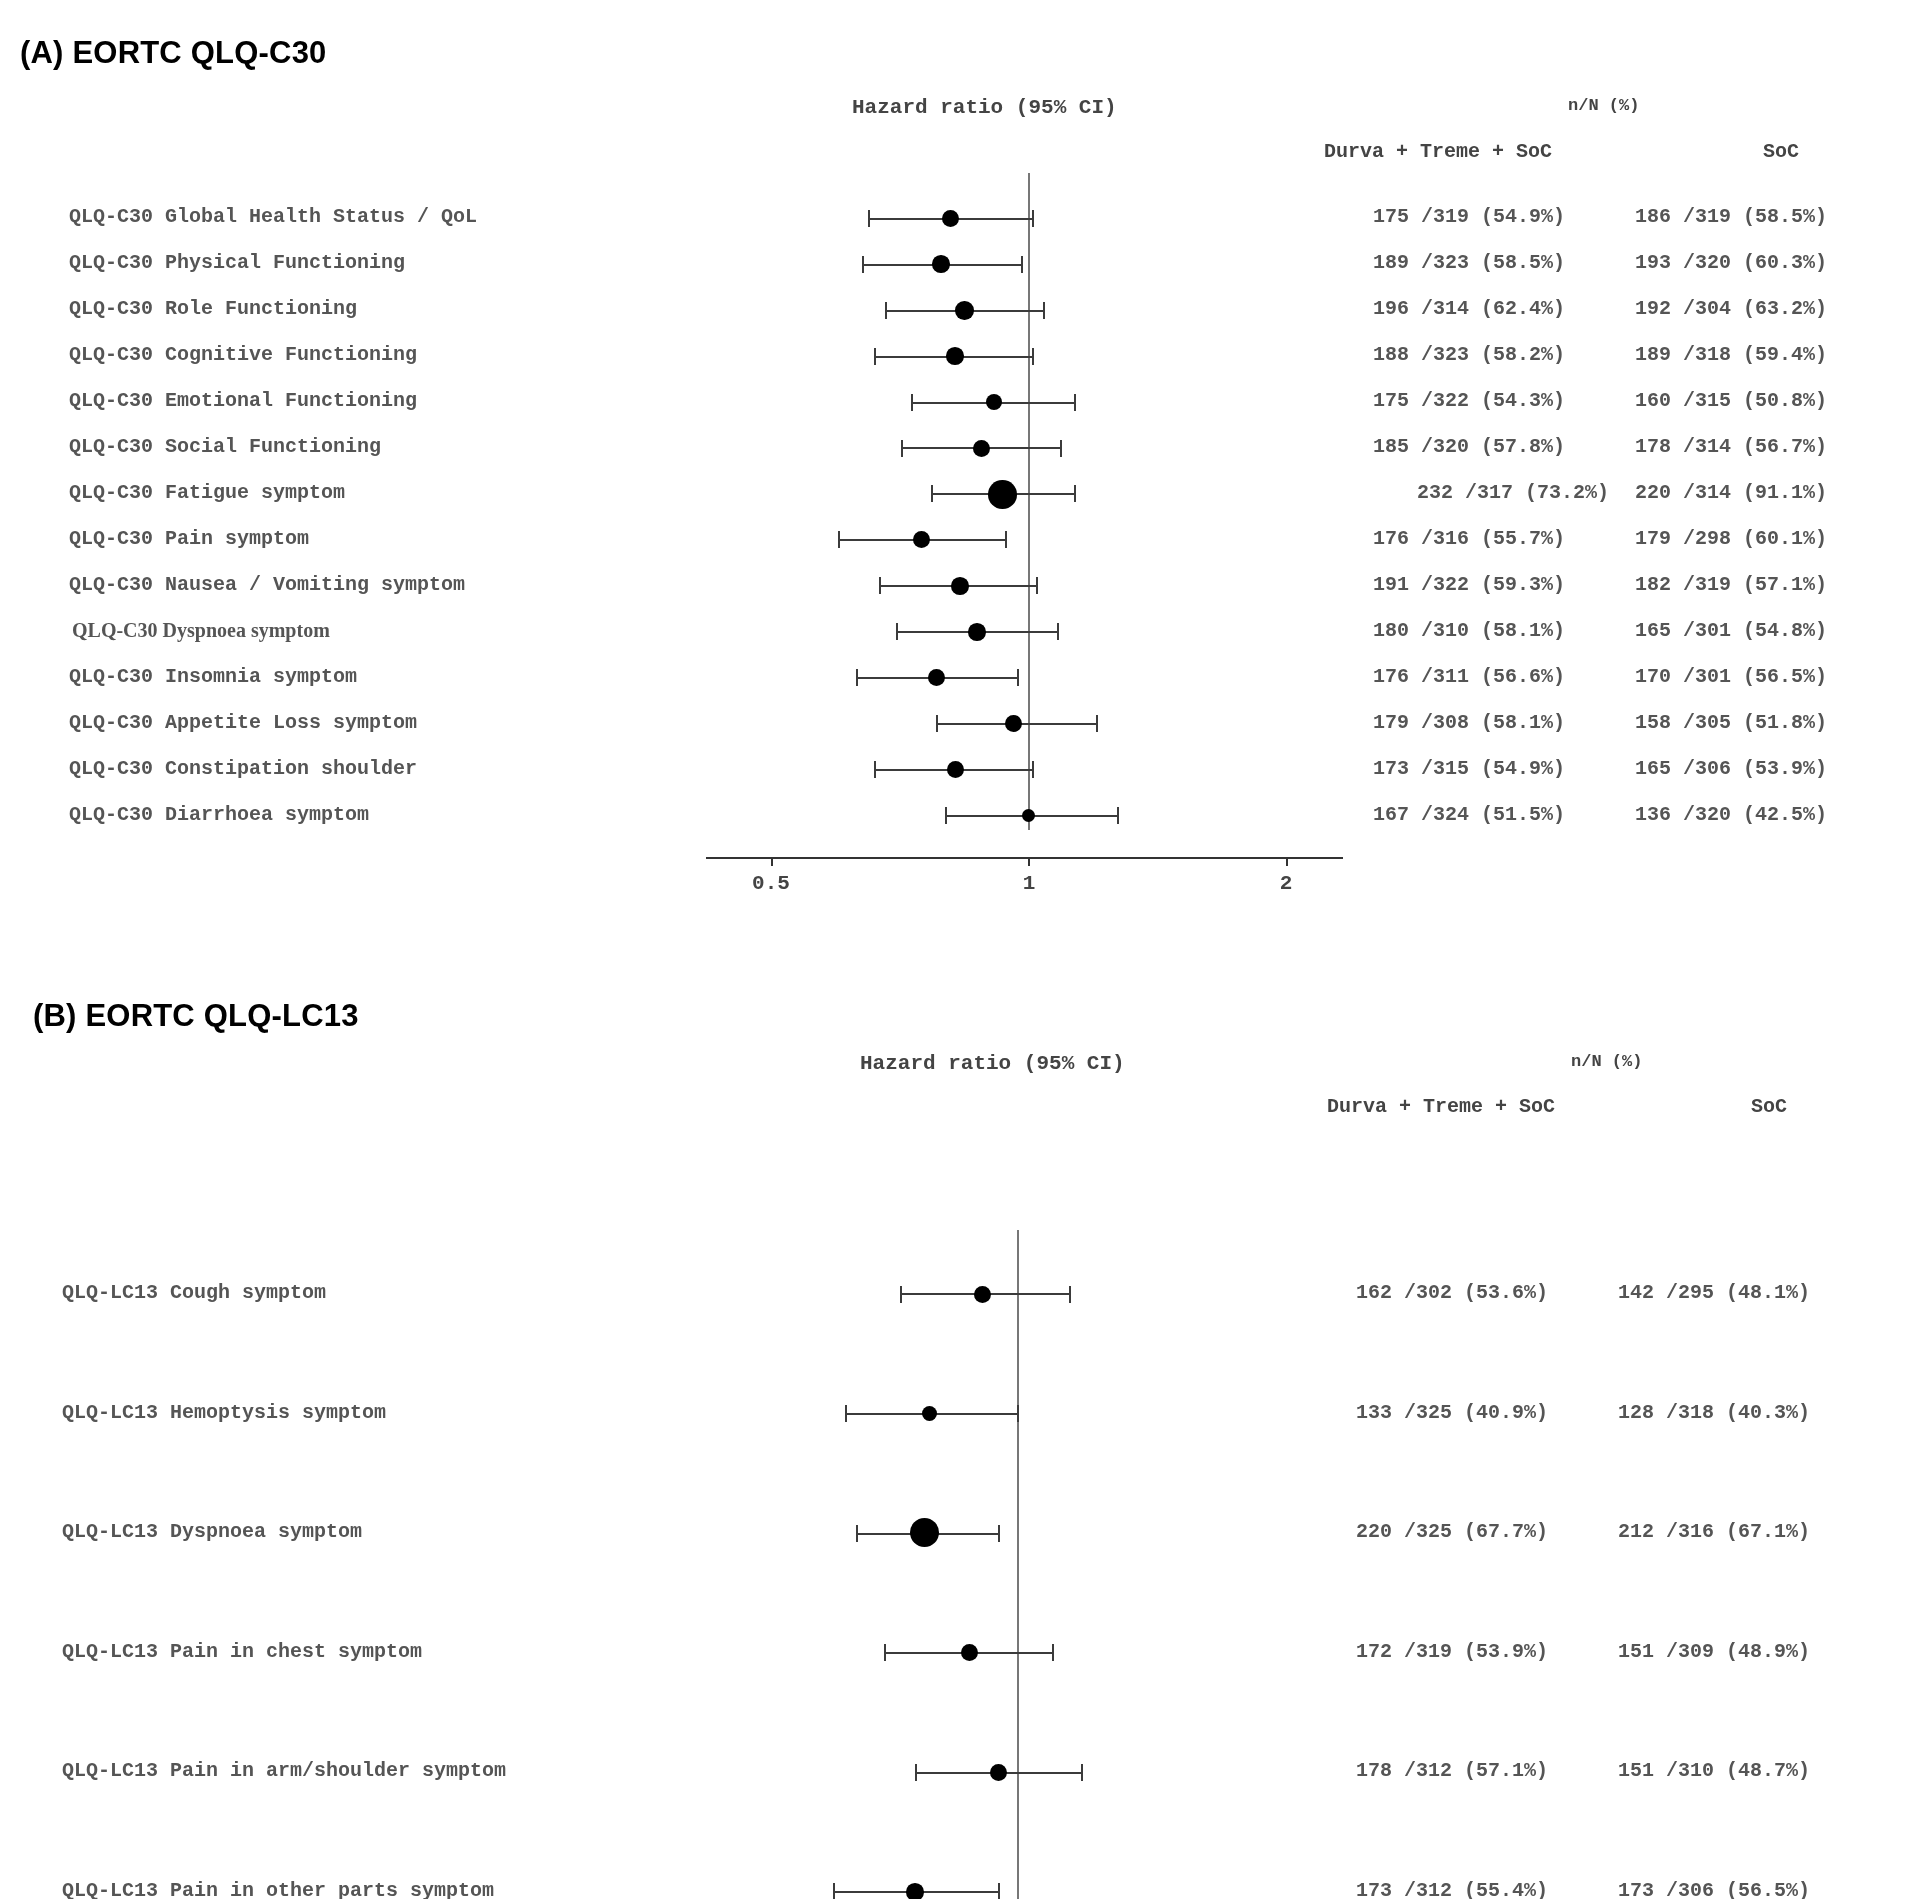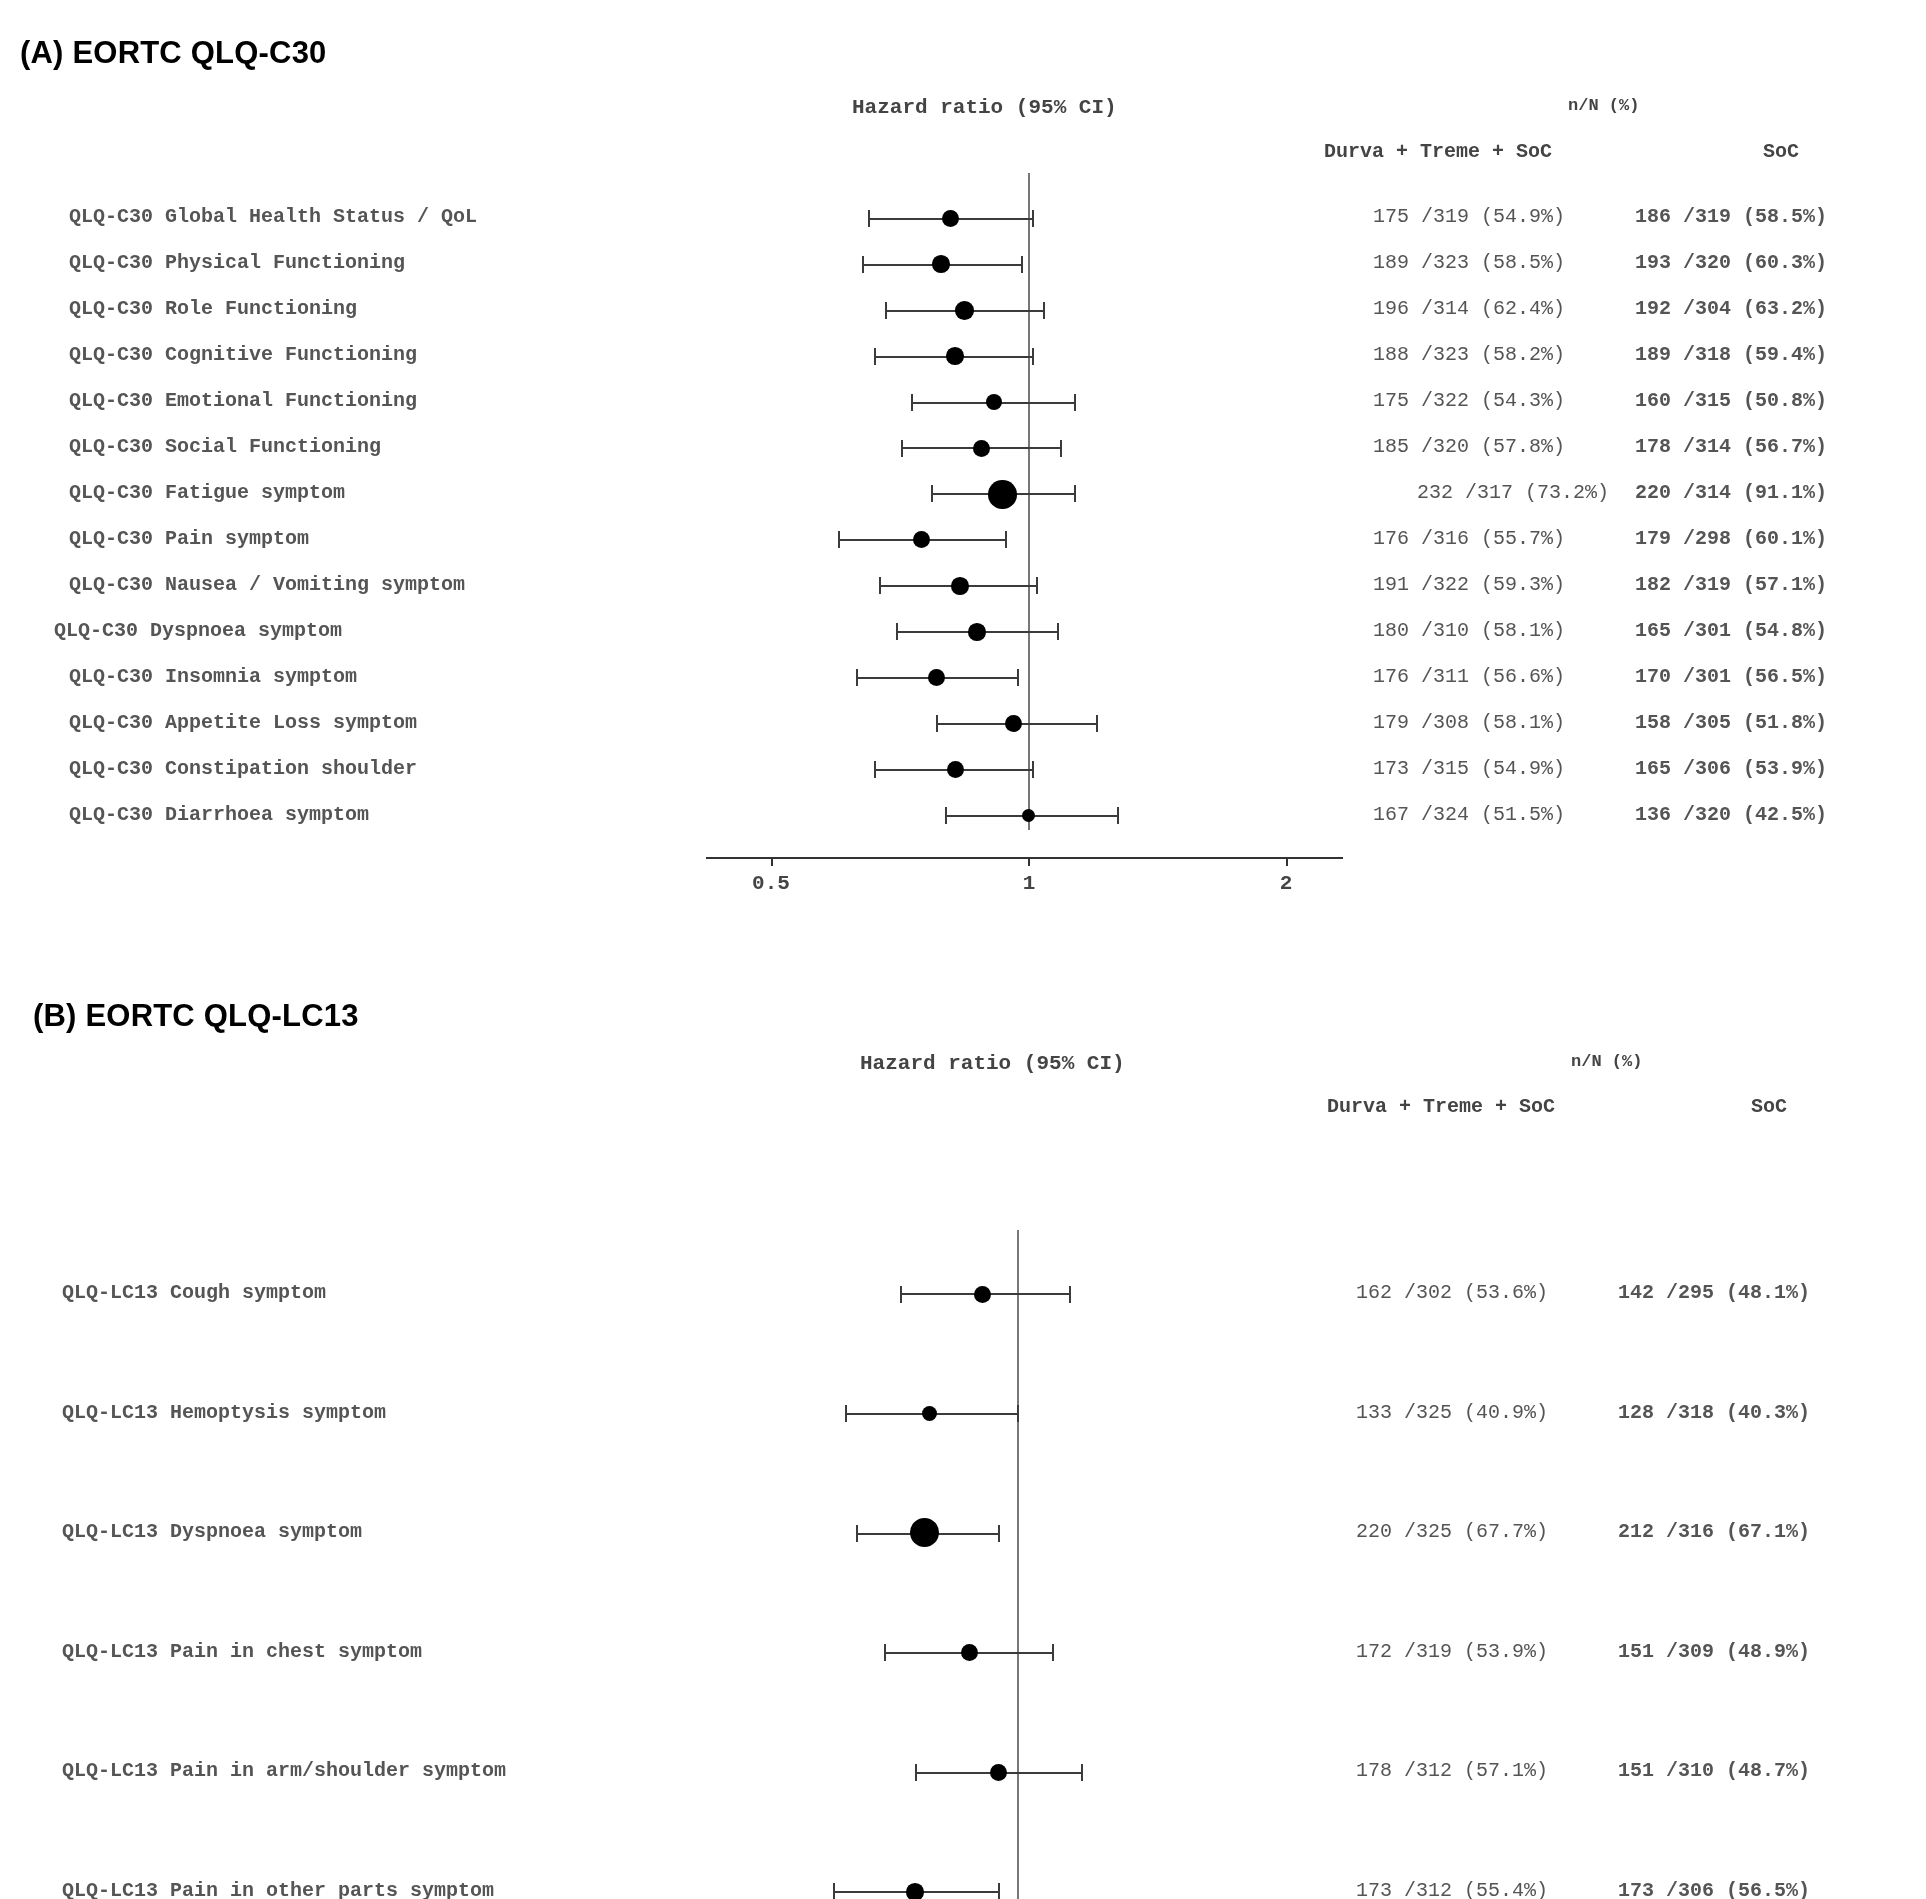--- a/index.html
+++ b/index.html
@@ -64,7 +64,7 @@
   .row-n1 {
     position: absolute;
     font-family: "Liberation Mono", monospace;
-    font-weight: normal;
+    font-weight: bold;
     font-size: 20px;
     color: #555;
     white-space: nowrap;

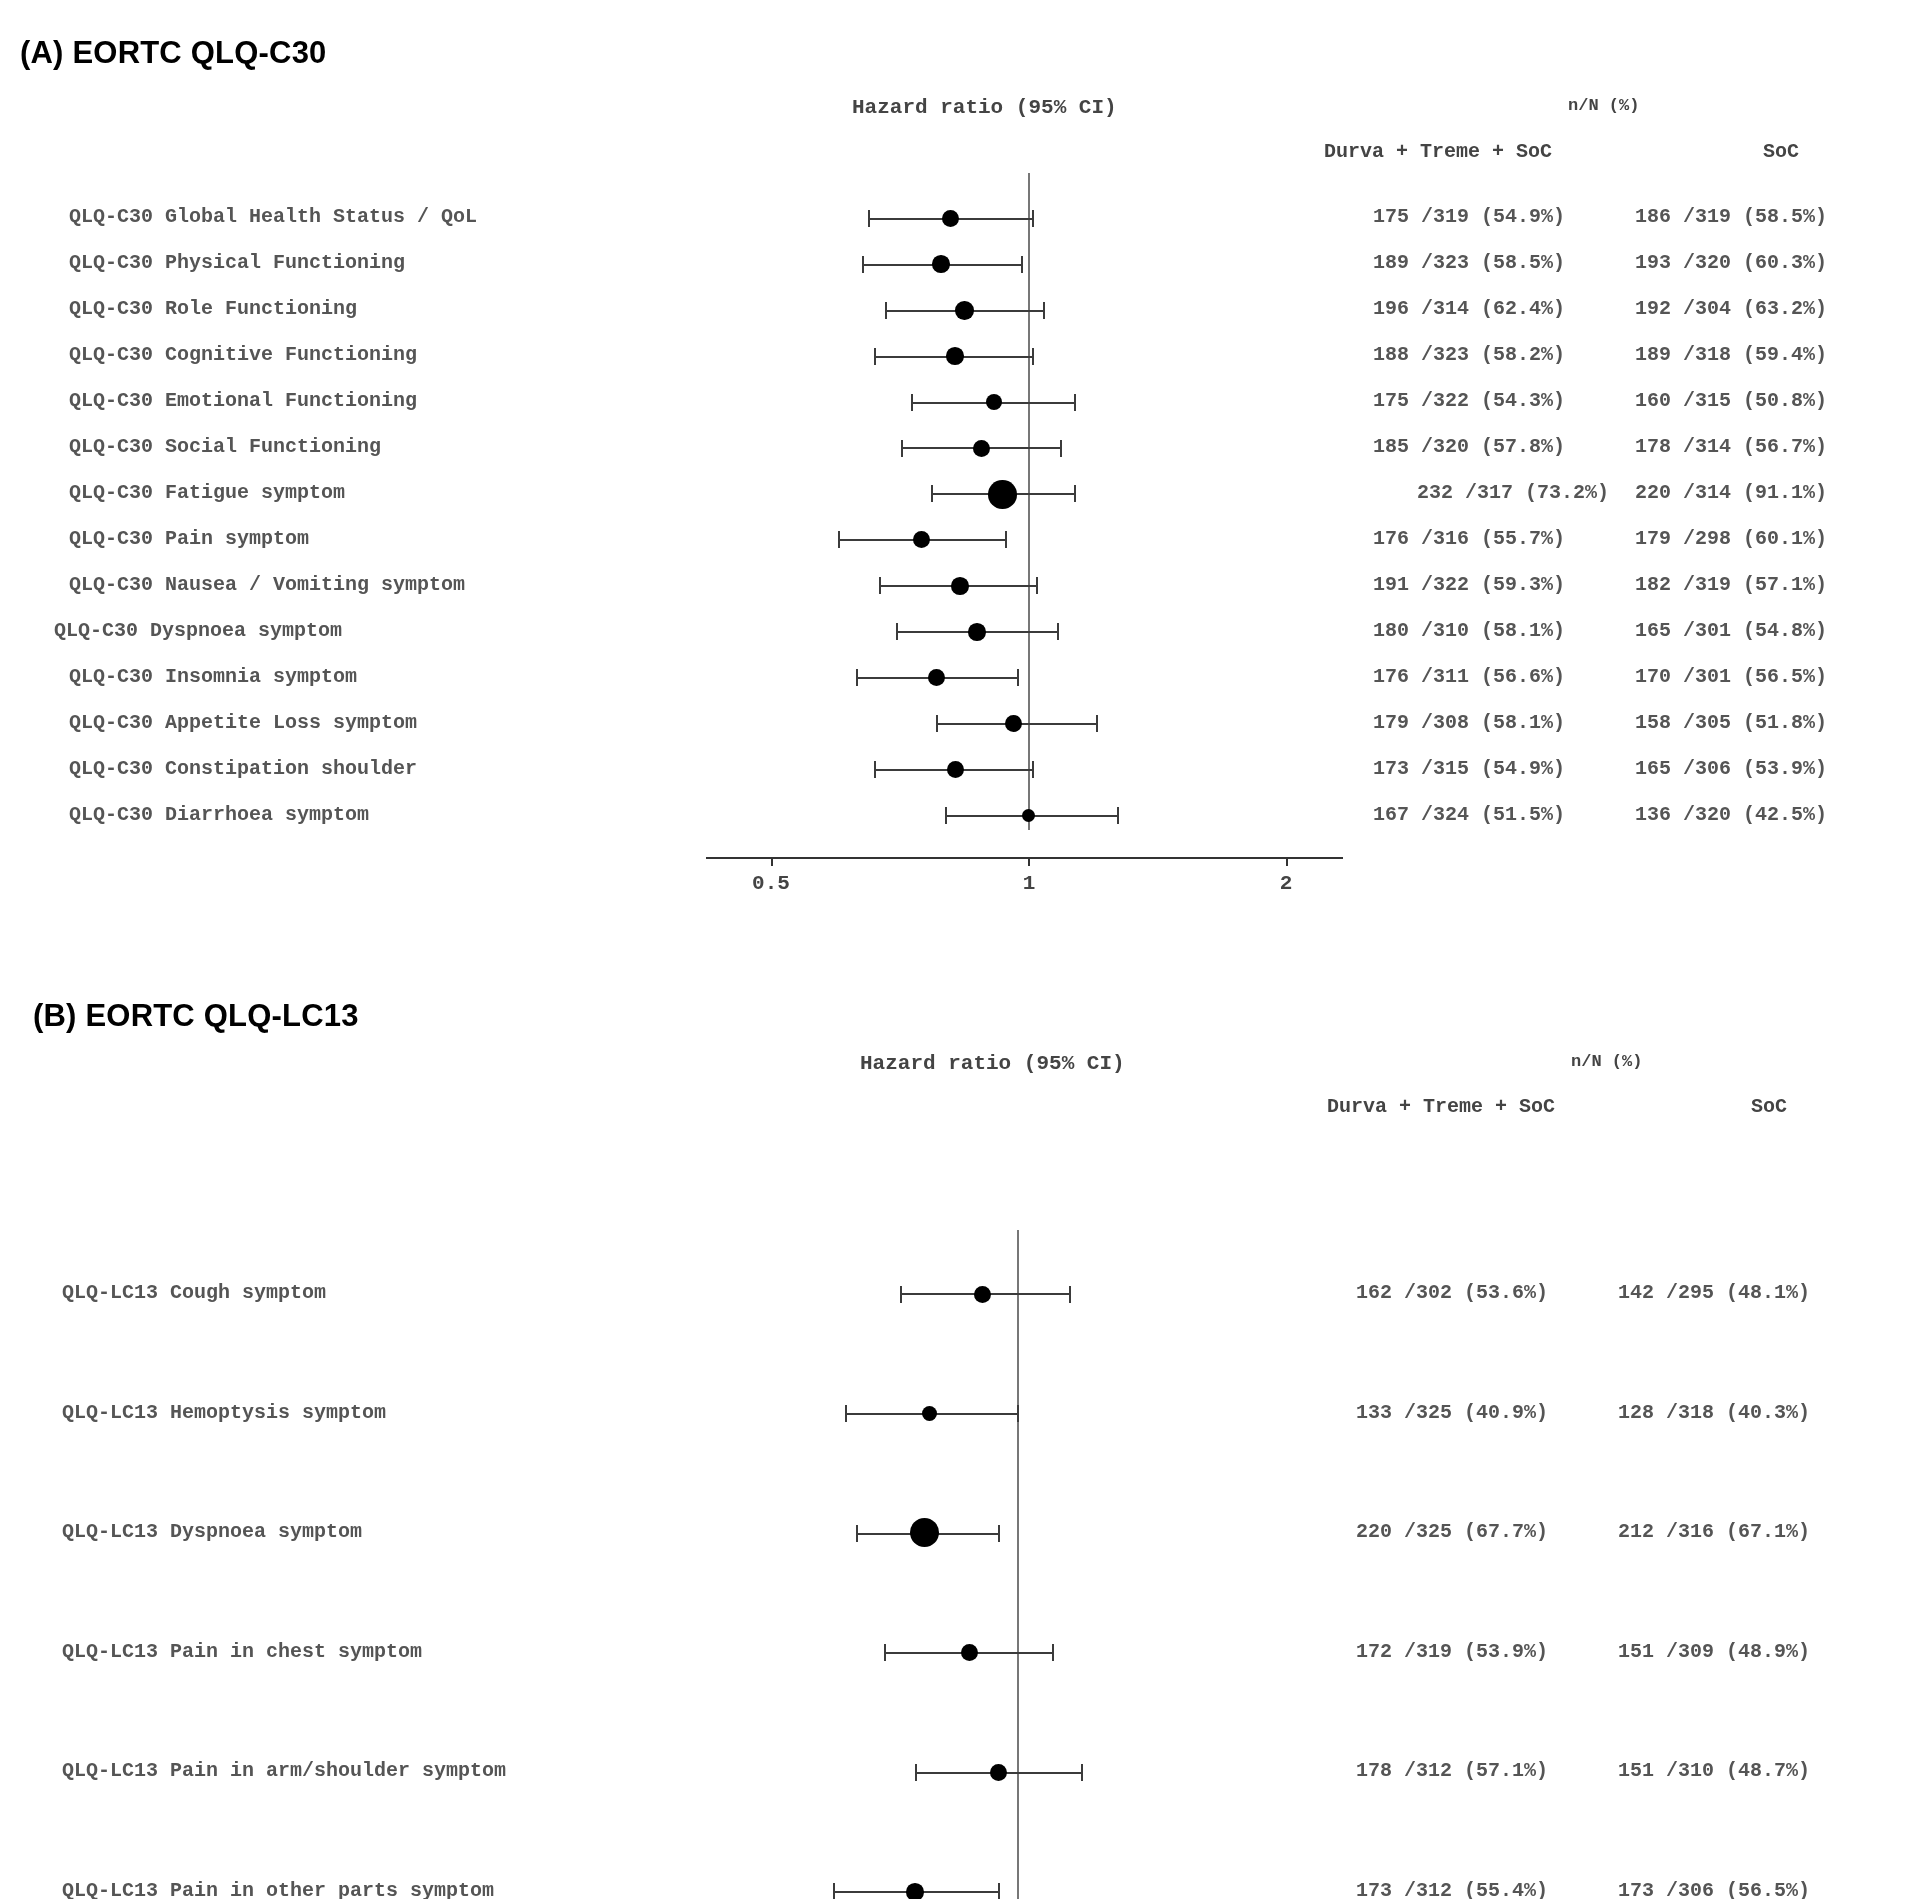--- a/index.html
+++ b/index.html
@@ -194,7 +194,7 @@
       <div class="marker" style="left: 951px; top: 577px; width: 17.6px; height: 17.6px;"></div>
       <div class="row-n1" style="left: 1373px; top: 573px;">191 /322 (59.3%)</div>
       <div class="row-n2" style="left: 1635px; top: 573px;">182 /319 (57.1%)</div>
-      <div class="row-label" style="left: 54px; top: 619px;">QLQ-C30 Dyspnoea symptom</div>
+      <div class="row-label" style="left: 72px; top: 619px; font-family: Liberation Serif, serif;">QLQ-C30 Dyspnoea symptom</div>
       <div class="ci-line" style="left: 896px; top: 631px; width: 161px;"></div>
       <div class="ci-cap" style="left: 896px; top: 623px; height: 17px;"></div>
       <div class="ci-cap" style="left: 1057px; top: 623px; height: 17px;"></div>

